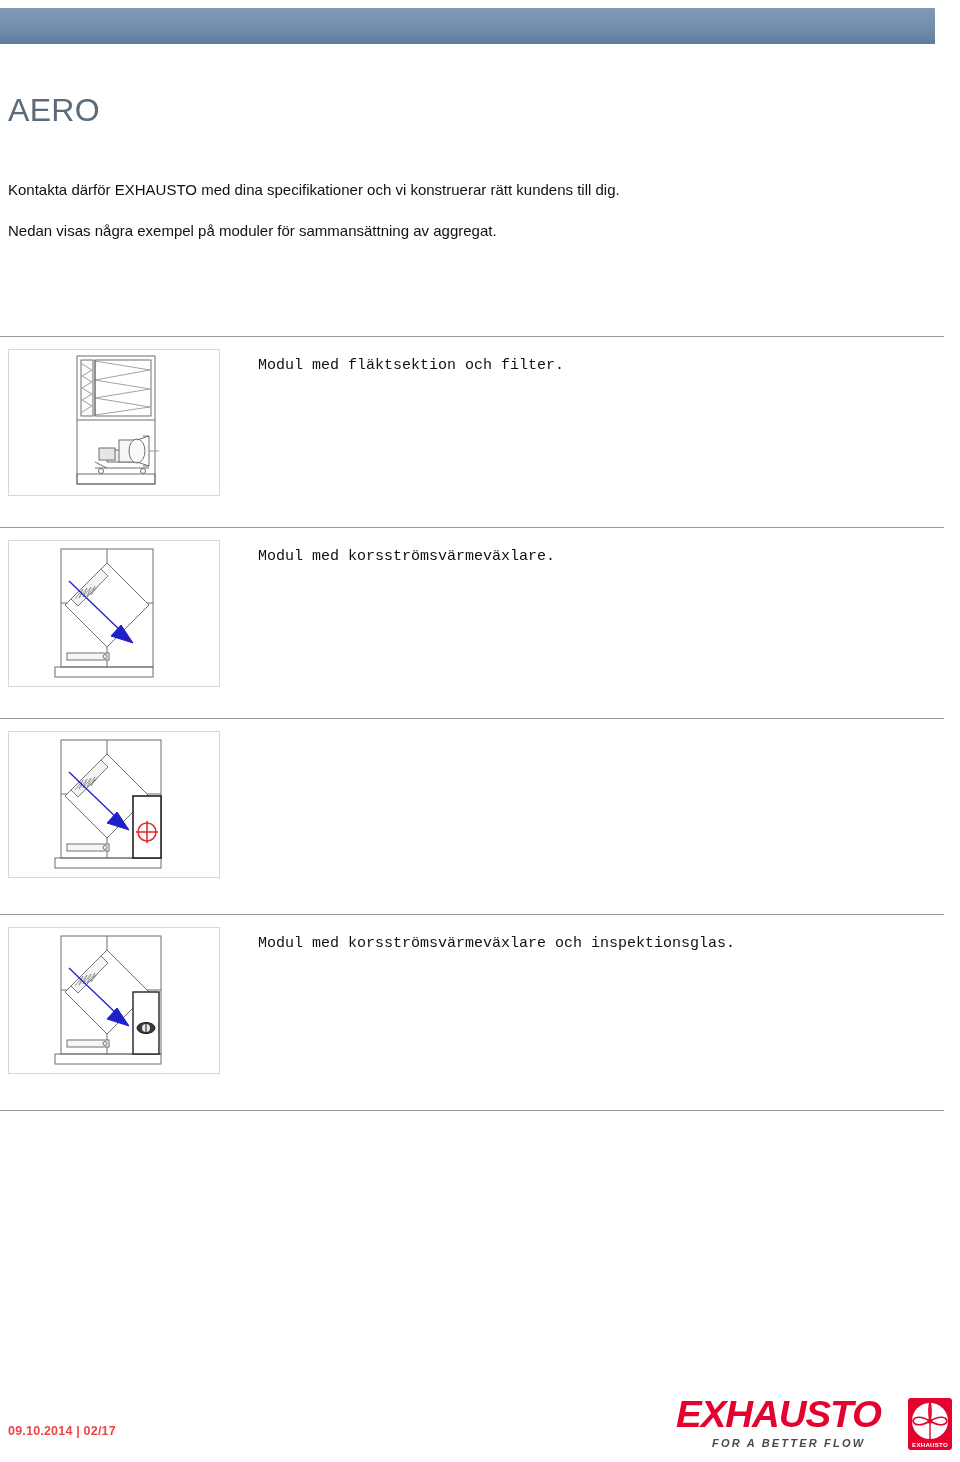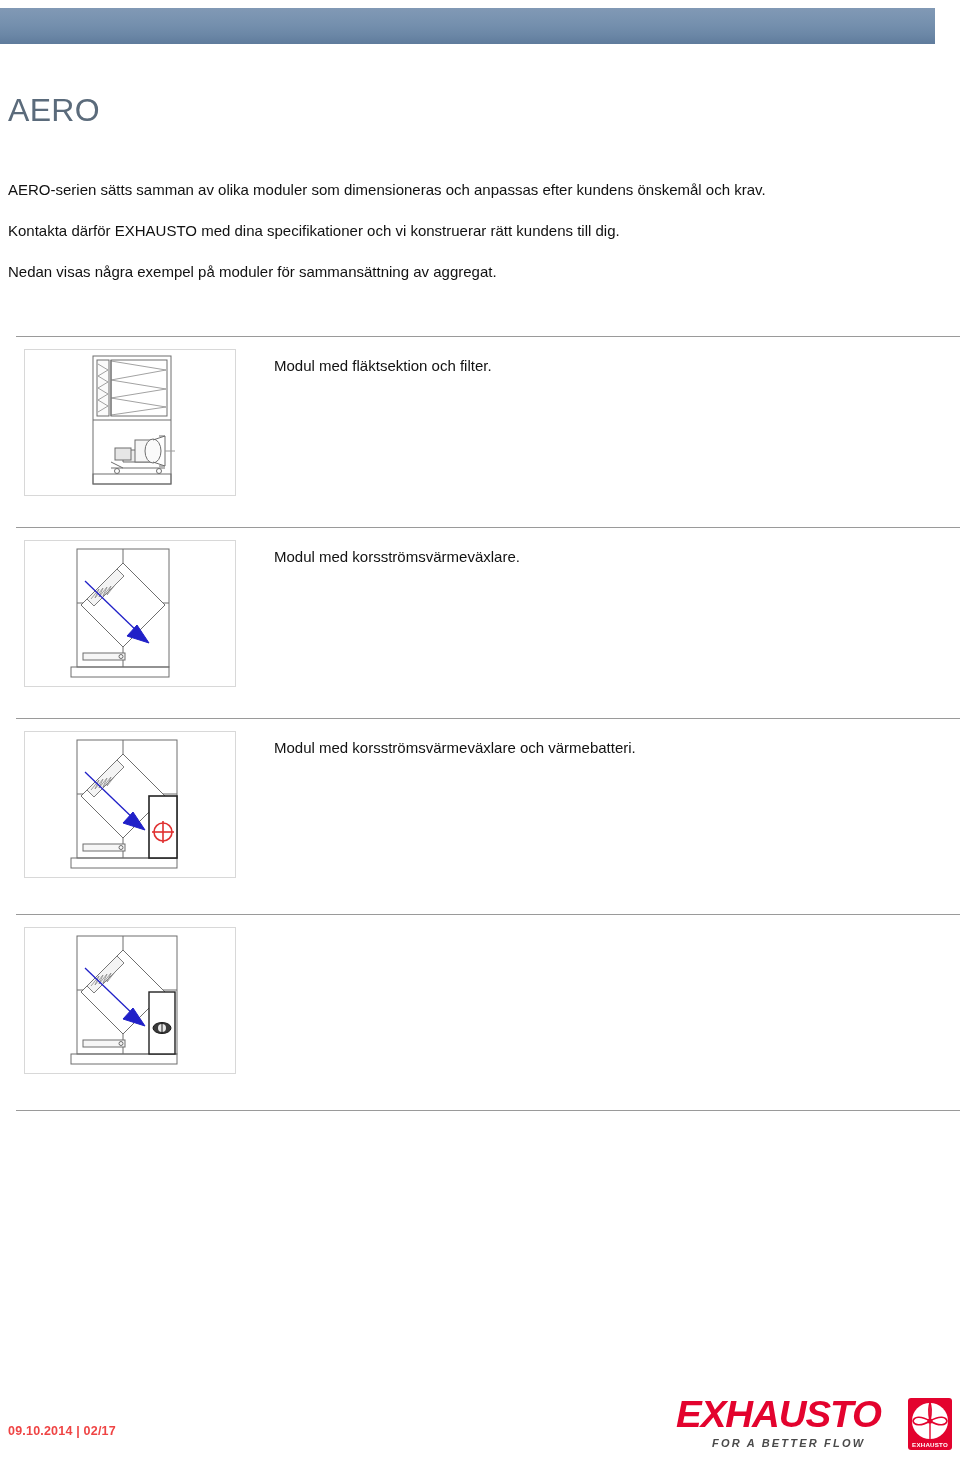--- a/index.html
+++ b/index.html
@@ -161,7 +161,6 @@
 <div class="page-title">AERO</div>
 
 <div class="intro">
-  <p>AERO-serien sätts samman av olika moduler som dimensioneras och anpassas efter kundens önskemål och krav.</p>
   <p>Kontakta därför EXHAUSTO med dina specifikationer och vi konstruerar rätt kundens till dig.</p>
   <p>Nedan visas några exempel på moduler för sammansättning av aggregat.</p>
 </div>

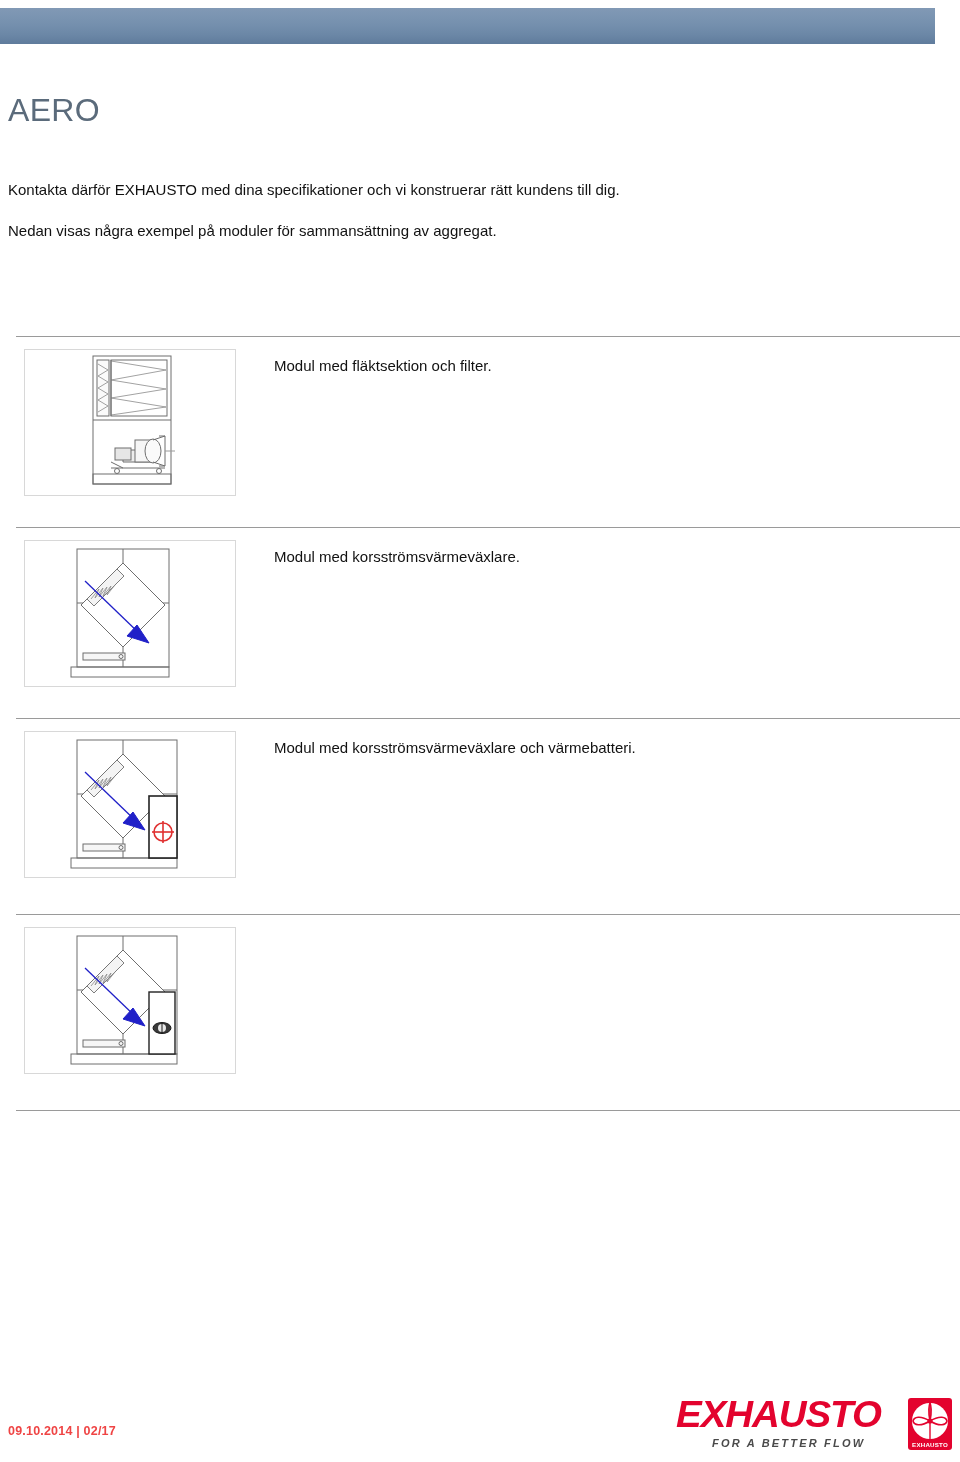--- a/index.html
+++ b/index.html
@@ -63,9 +63,10 @@
   
   .modules {
     position: absolute;
-    left: 16px;
+    left: 0;
     top: 336px;
     width: 944px;
+    font-family: Liberation Mono, monospace;
   }
   .module-row {
     position: relative;

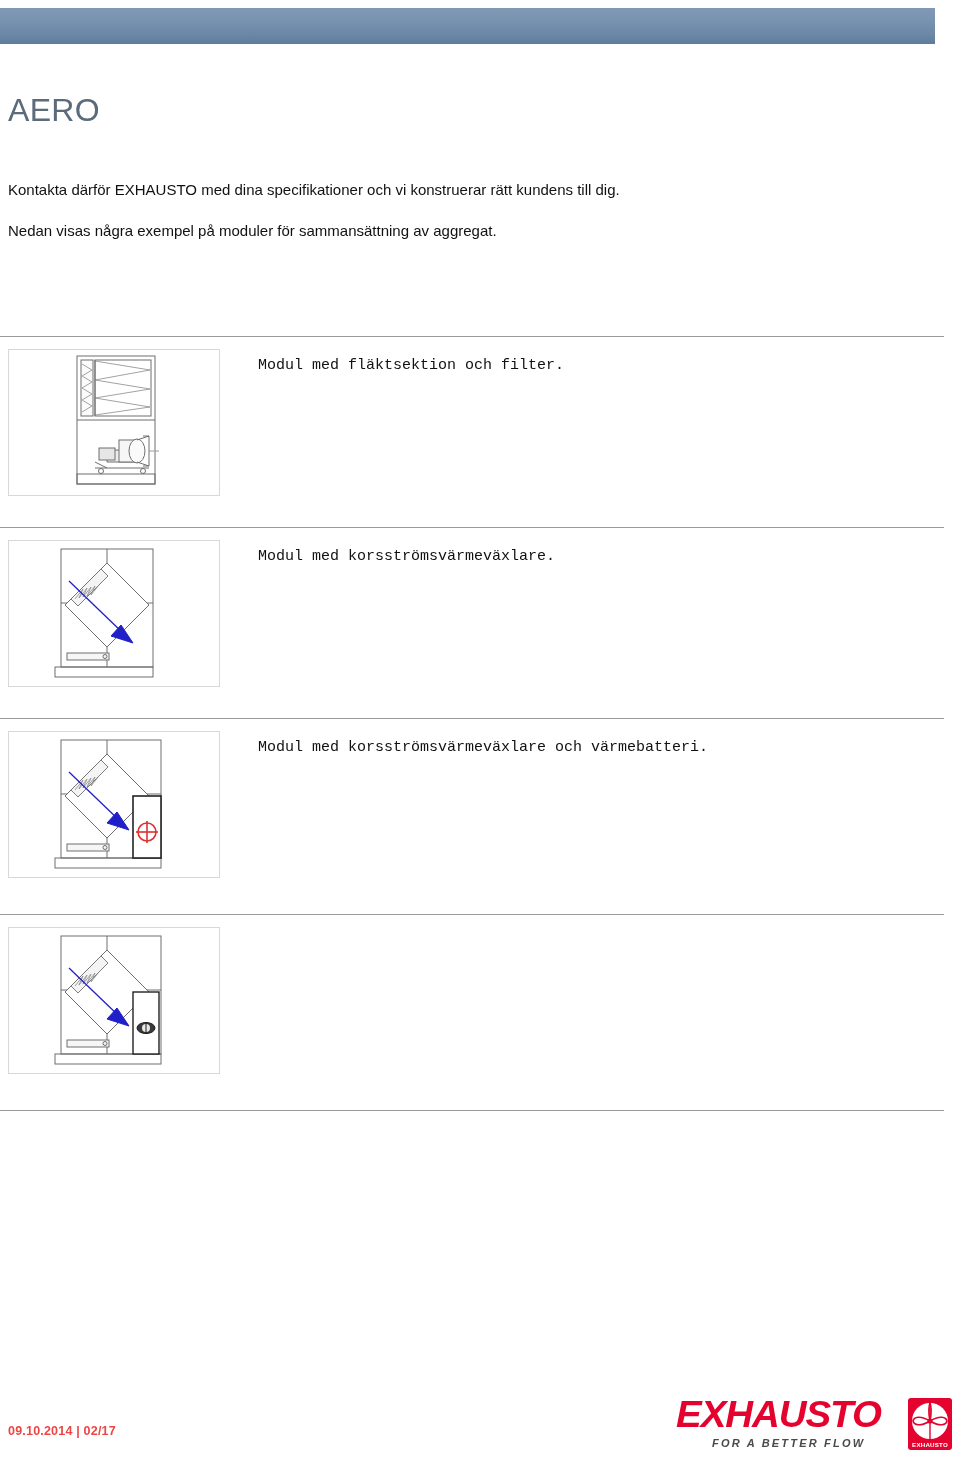--- a/index.html
+++ b/index.html
@@ -277,7 +277,6 @@
         </g>
       </svg>
     </div>
-    <div class="module-caption">Modul med korsströmsvärmeväxlare och värmebatteri.</div>
   </div>
 
   <div class="module-row row-tall">

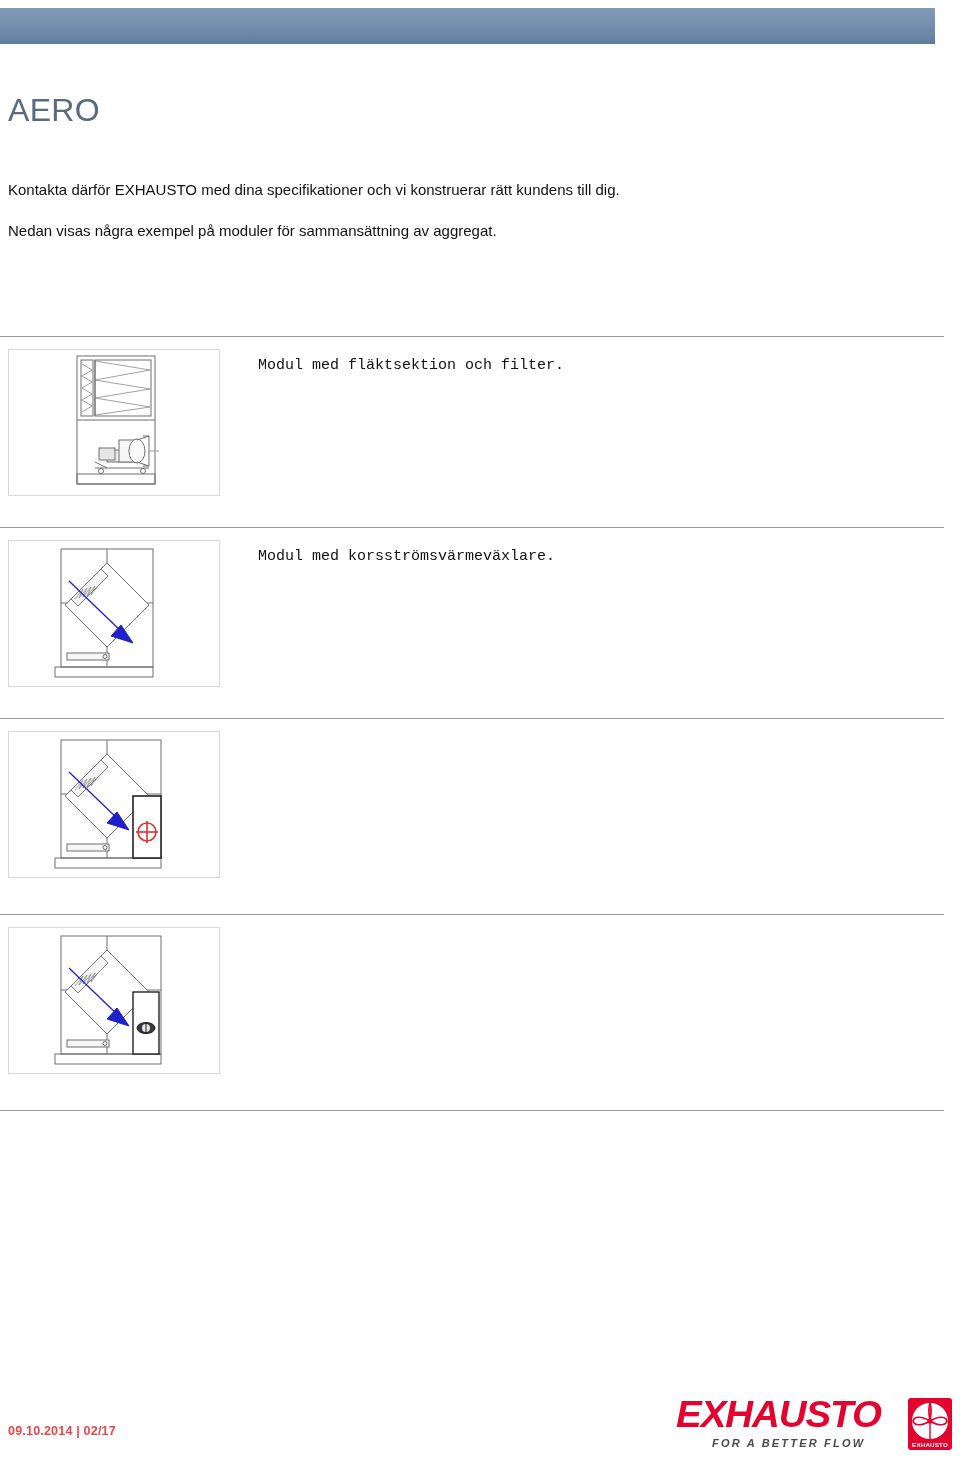--- a/index.html
+++ b/index.html
@@ -310,6 +310,7 @@
         </g>
       </svg>
     </div>
+    <div class="module-caption">Modul med korsströmsvärmeväxlare och inspektionsglas.</div>
   </div>
 
 

